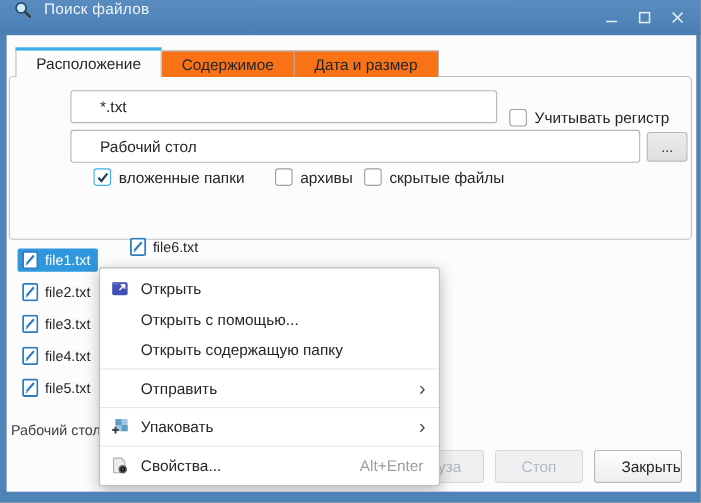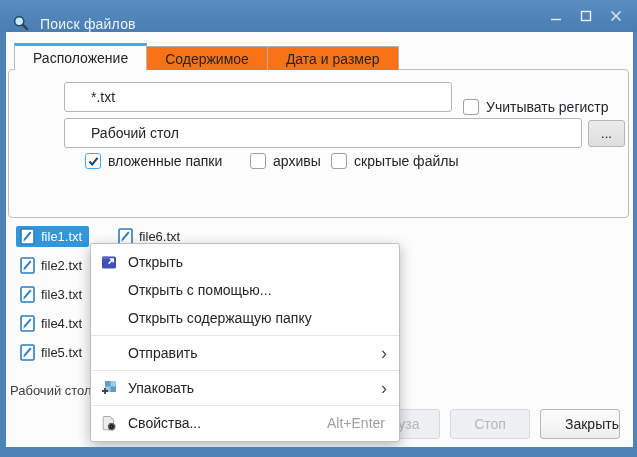--- a/index.html
+++ b/index.html
@@ -7,7 +7,7 @@
   .window{position:relative;width:637px;height:457px;background:#4f83b8;overflow:hidden;
     box-sizing:border-box;}
   
-  .titlebar{position:absolute;left:0;top:0;right:0;height:32px;display:flex;align-items:flex-end;
+  .titlebar{position:absolute;left:0;top:0;right:0;height:32px;display:flex;align-items:flex-start;
     background:linear-gradient(#5a8cbf,#4a7eb3);color:#eef3f9;font-size:14px;}
   .titlebar .app-icon{margin-left:12px;width:18px;height:18px;}
   .titlebar .title{margin-left:10px;flex:1;letter-spacing:.2px;}

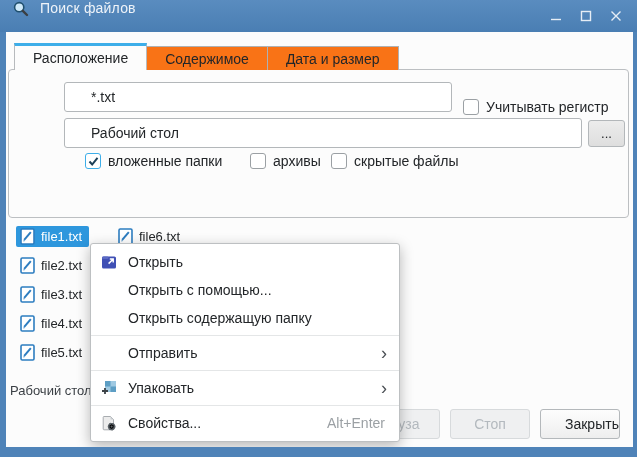--- a/index.html
+++ b/index.html
@@ -145,7 +145,7 @@
       </svg>
       <span>file1.txt</span>
     </div>
-    <div class="file-item" style="left:108px;top:194px;">
+    <div class="file-item" style="left:108px;top:182px;">
       <svg viewBox="0 0 15 17">
         <rect x="1" y="1" width="13" height="15" rx="1.2" fill="#fff" stroke="#2d7dc0" stroke-width="1.6"></rect>
         <line x1="4.2" y1="11.8" x2="10.8" y2="4.2" stroke="#2d7dc0" stroke-width="2"></line>

